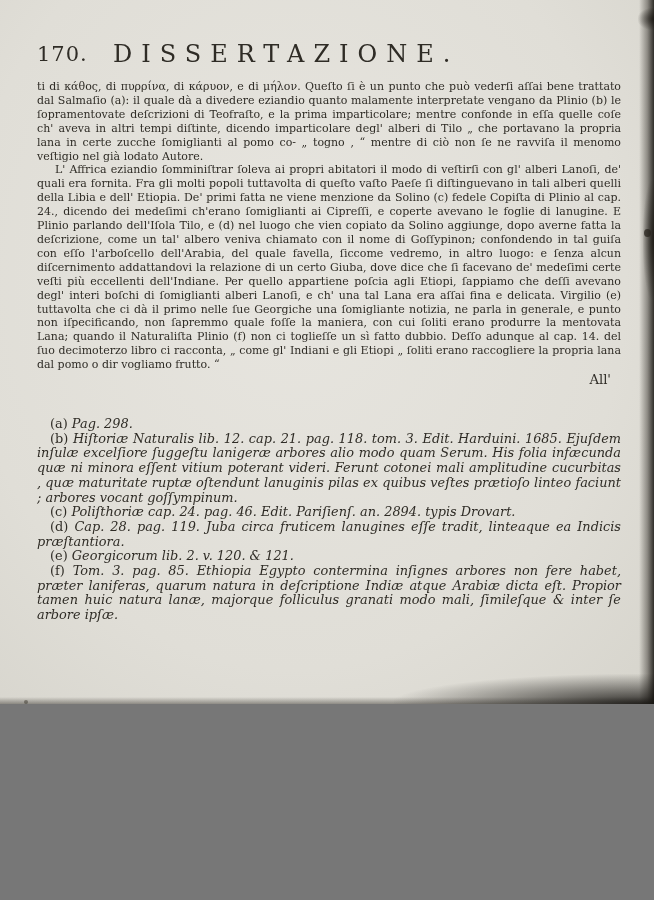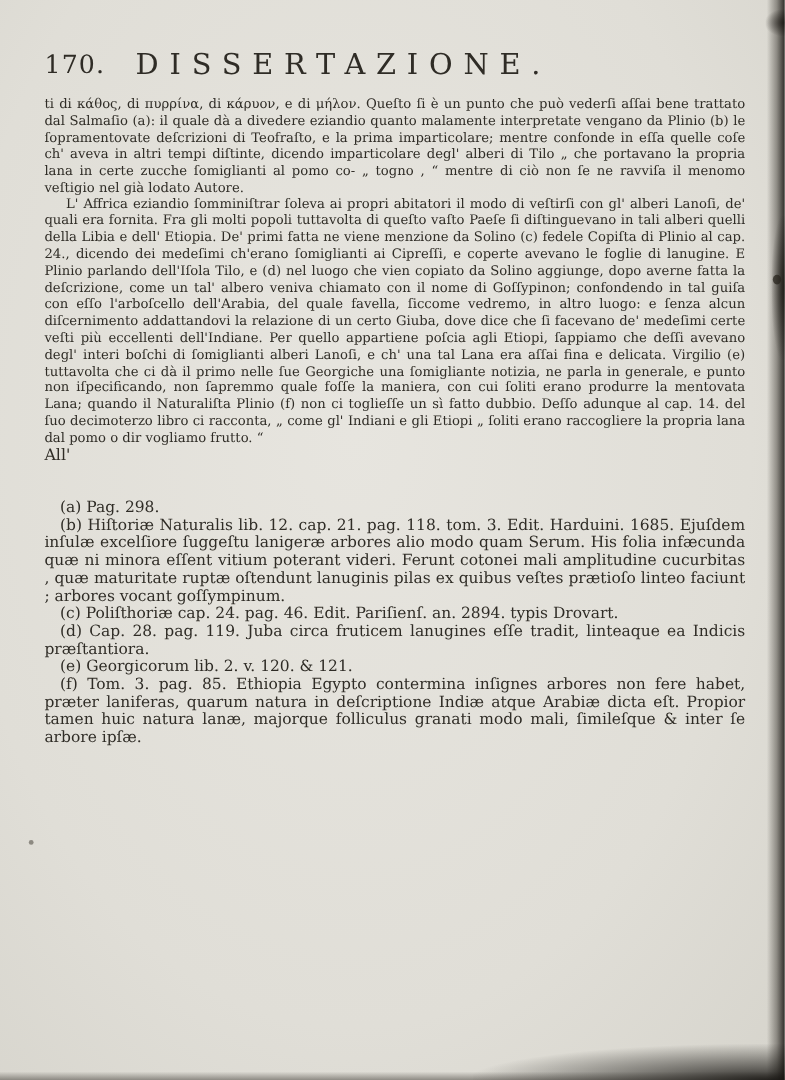--- a/index.html
+++ b/index.html
@@ -5,7 +5,7 @@
   html,body { margin:0; padding:0; background:#777; }
   .page {
     position:relative;
-    width:654px; height:900px;
+    width:654px; height:704px;
     margin:0 auto;
     overflow:hidden;
     background: radial-gradient(ellipse at 45% 40%, #e7e5df 0%, #e0ded7 65%, #d6d4cc 100%);

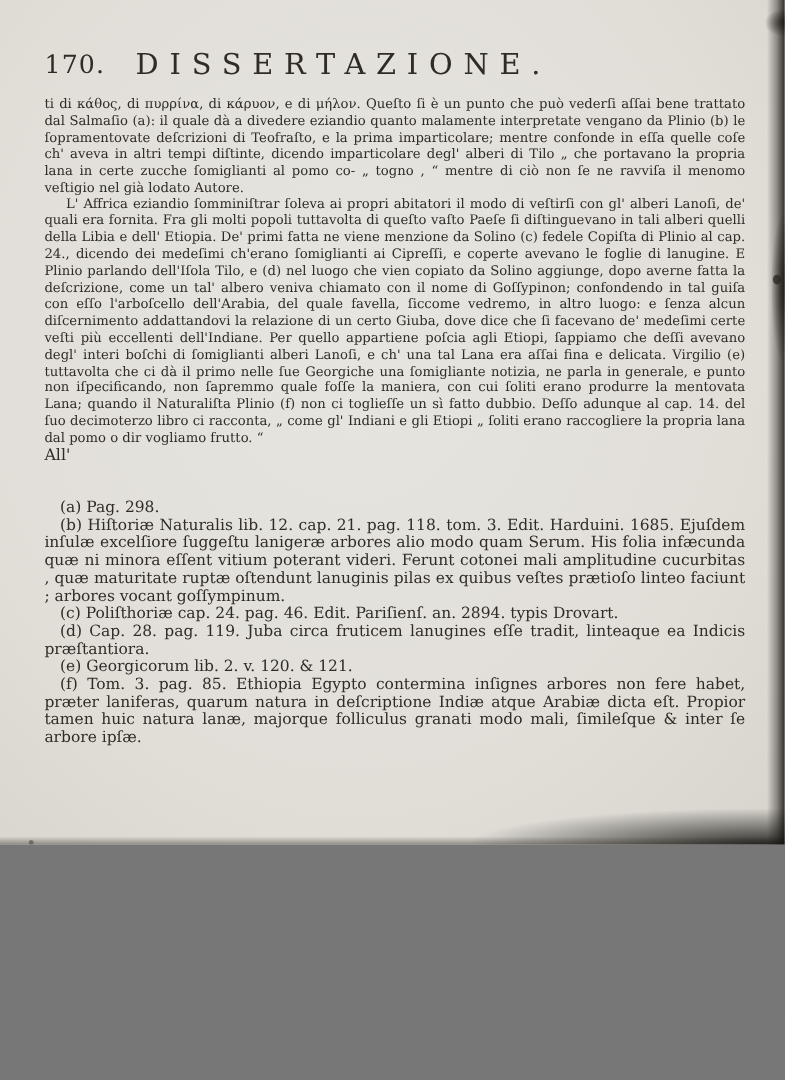--- a/index.html
+++ b/index.html
@@ -20,7 +20,7 @@
 
   .bodytext p { margin:0; font-size:11px; line-height:13.9px; text-align:justify; }
   .bodytext .para2 { text-indent:18px; }
-  .catchword { text-align:left; padding-right:10px; font-size:13.2px; line-height:14px; margin-top:1px; }
+  .catchword { text-align:right; padding-right:10px; font-size:13.2px; line-height:14px; margin-top:1px; }
 
   .footnotes { margin-top:30px; }
   .footnotes p { margin:0; font-size:12.9px; line-height:14.7px; text-align:justify; text-indent:13px; }

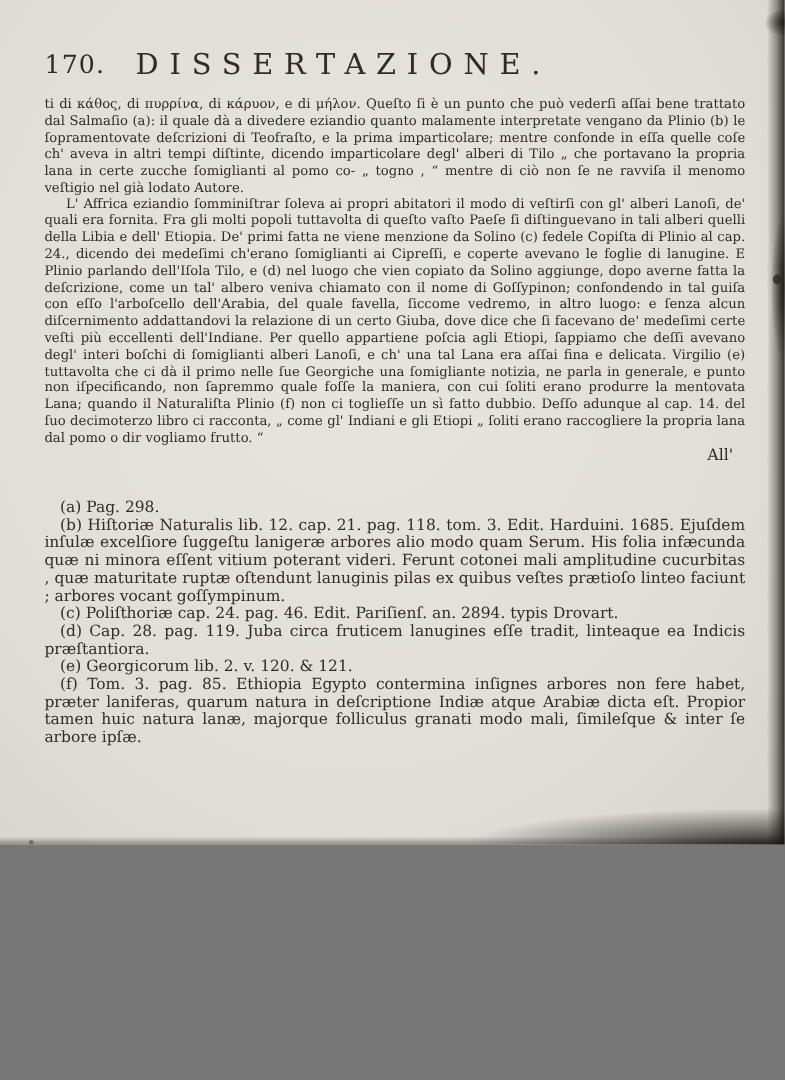--- a/index.html
+++ b/index.html
@@ -24,7 +24,7 @@
 
   .footnotes { margin-top:30px; }
   .footnotes p { margin:0; font-size:12.9px; line-height:14.7px; text-align:justify; text-indent:13px; }
-  .fn-text { }
+  .fn-text { font-style:italic; }
   .fn-label { font-style:normal; }
 
   

